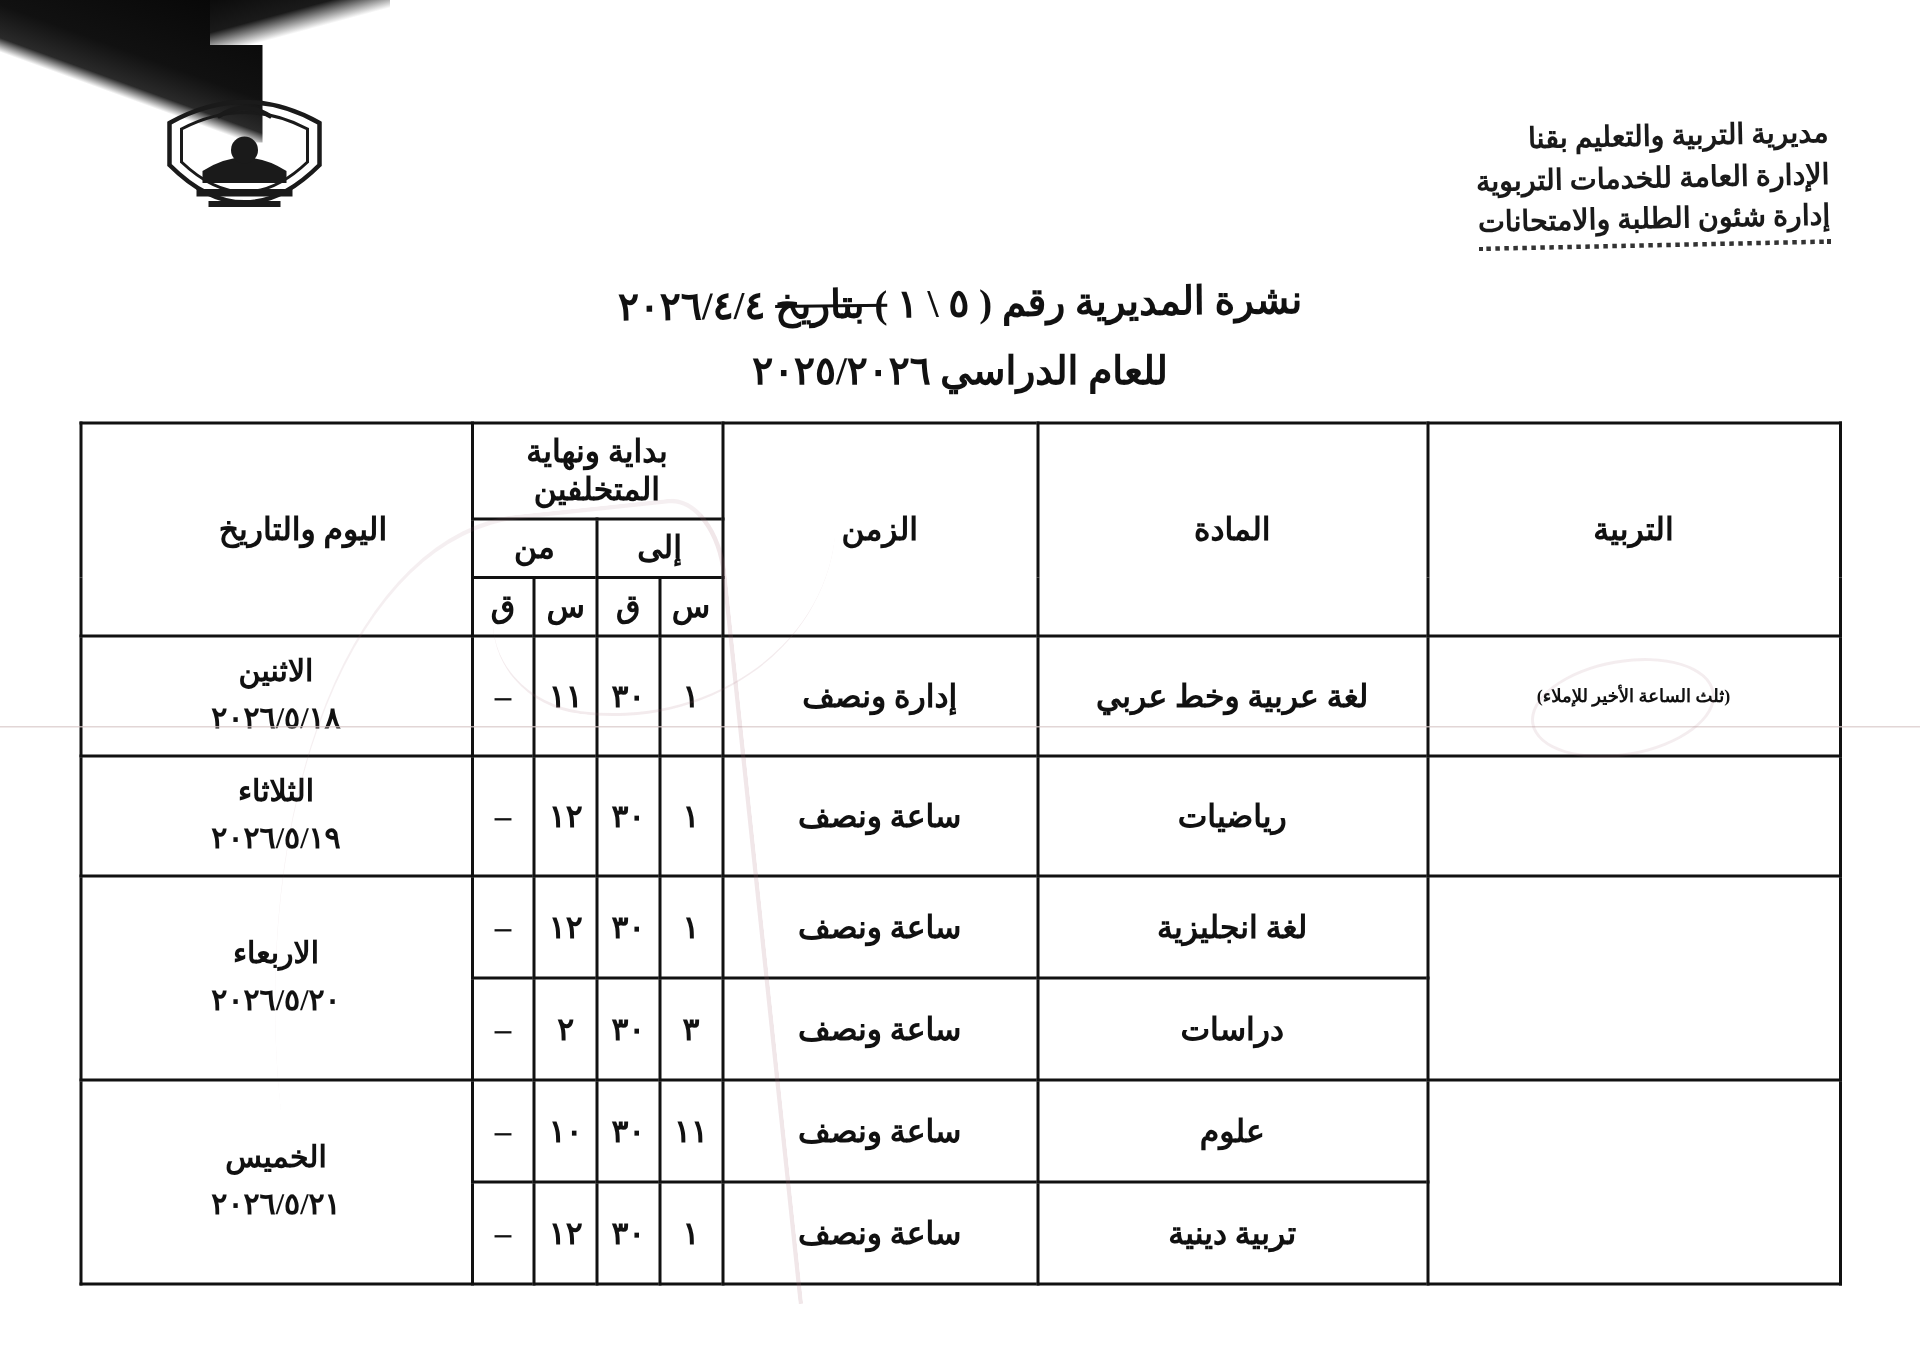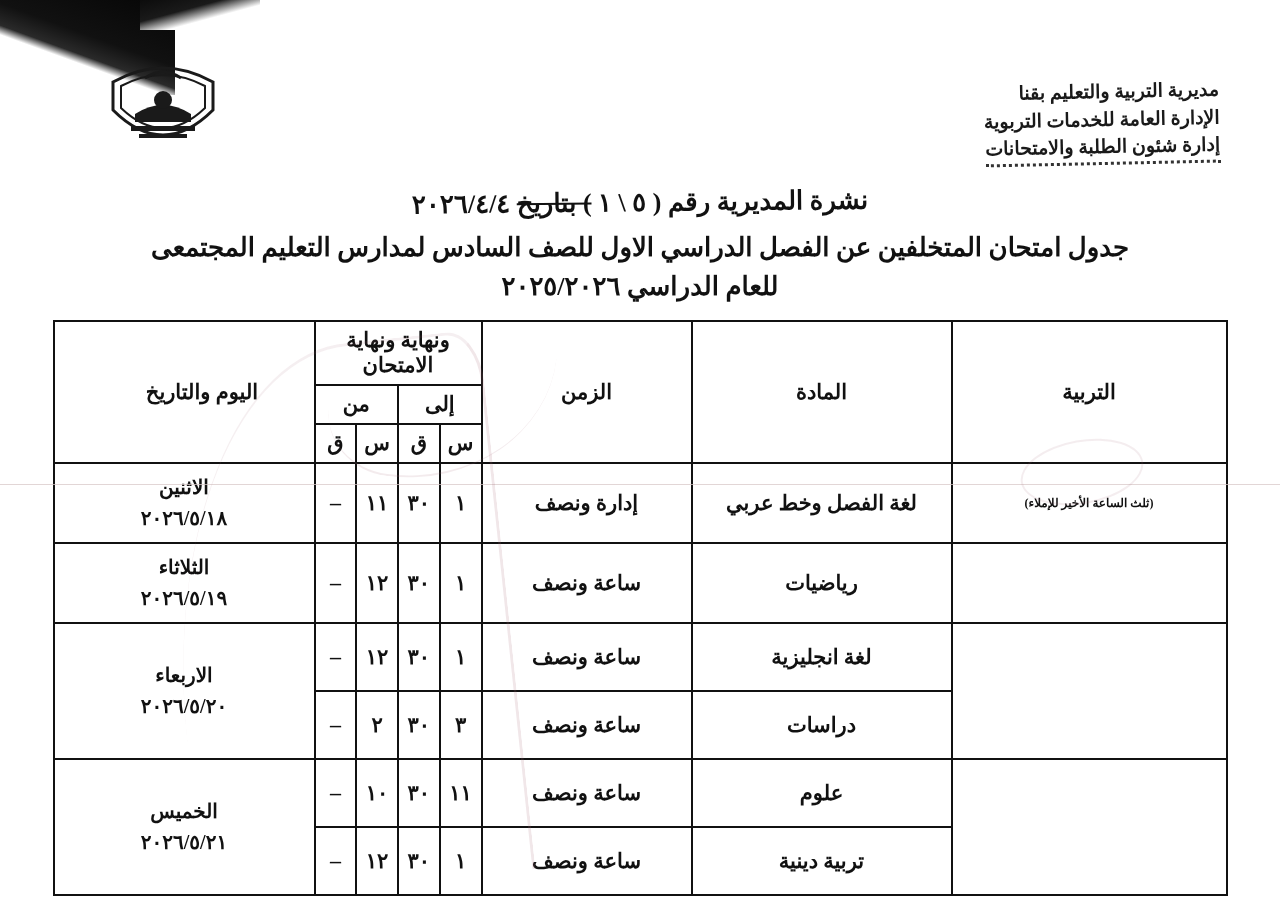--- a/index.html
+++ b/index.html
@@ -215,7 +215,6 @@
   </div>
 
   <div class="title-main">
-    <span>جدول امتحان المتخلفين عن الفصل الدراسي الاول للصف السادس لمدارس التعليم المجتمعى</span>
     <span class="ln2">للعام الدراسي ٢٠٢٥/٢٠٢٦</span>
   </div>
 </div>

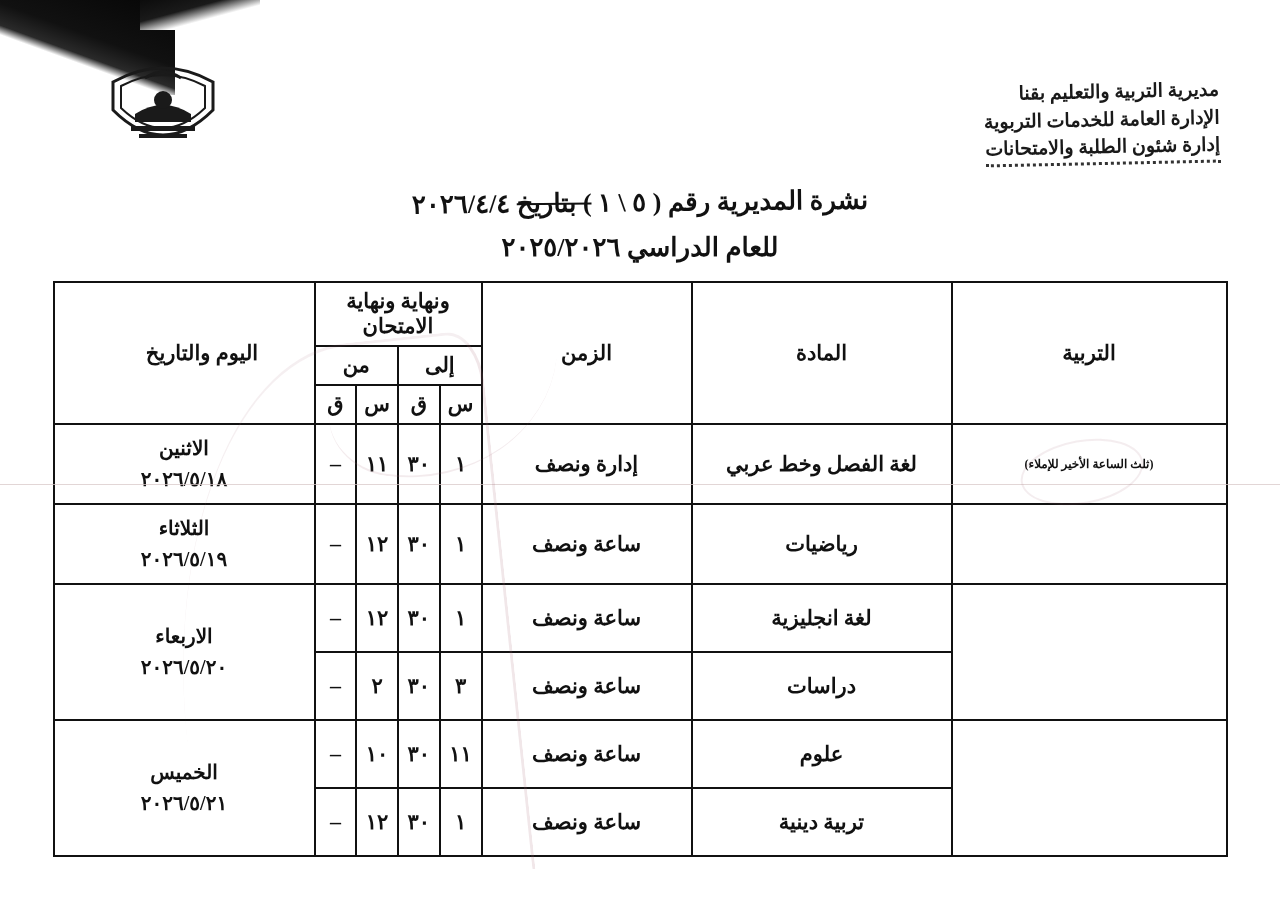--- a/index.html
+++ b/index.html
@@ -226,7 +226,7 @@
         <th class="h-notes" rowspan="3">التربية</th>
         <th class="h-subject" rowspan="3">المادة</th>
         <th class="h-time" rowspan="3">الزمن</th>
-        <th colspan="4">ونهاية ونهاية الامتحان</th>
+        <th colspan="4">بداية ونهاية المتخلفين</th>
         <th class="h-day" rowspan="3">اليوم والتاريخ</th>
       </tr>
       <tr>

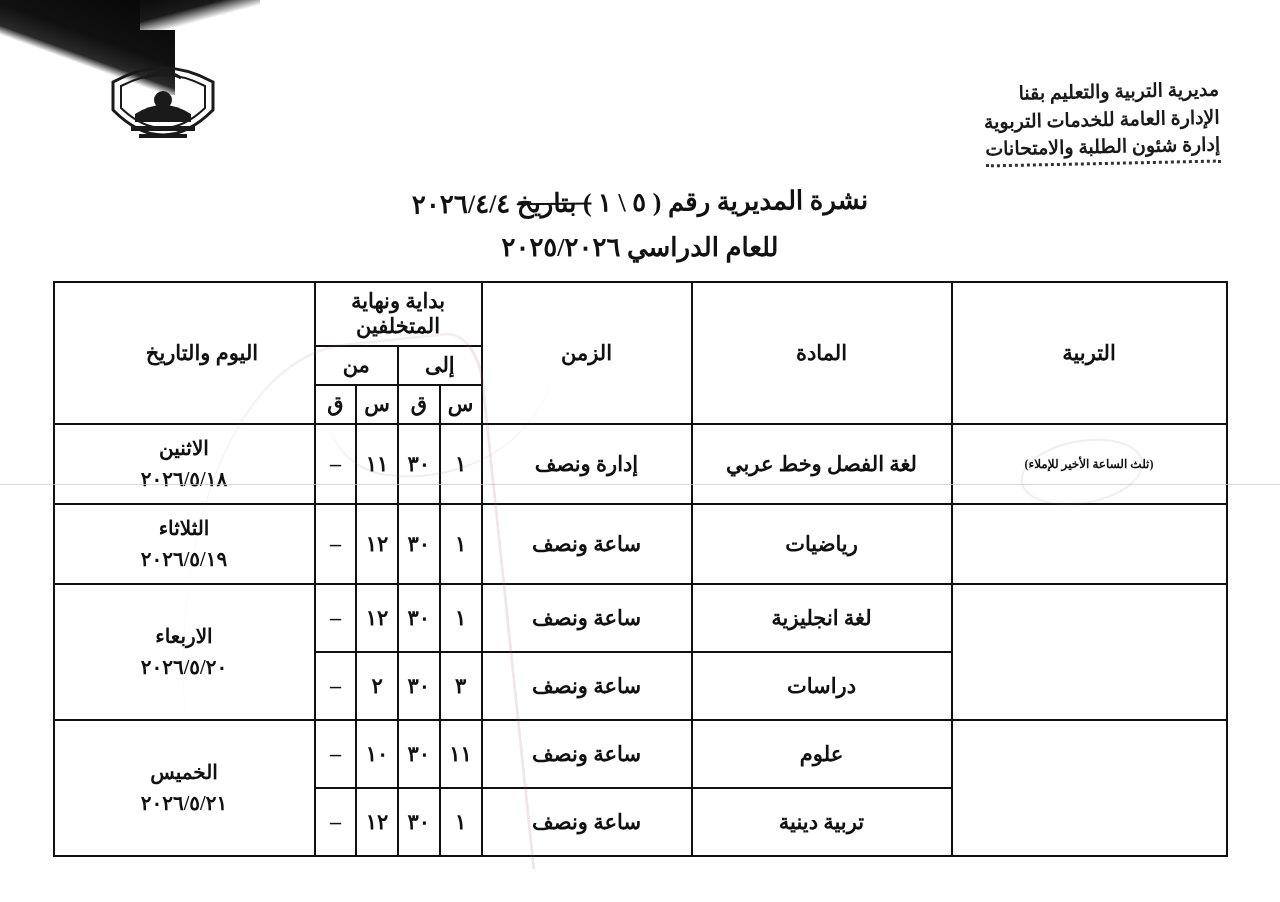--- a/index.html
+++ b/index.html
@@ -244,7 +244,7 @@
 
       <tr class="row-tall">
         <td class="notes-cell">(ثلث الساعة الأخير للإملاء)</td>
-        <td>لغة الفصل وخط عربي</td>
+        <td>لغة عربية وخط عربي</td>
         <td>إدارة ونصف</td>
         <td>١</td>
         <td>٣٠</td>

